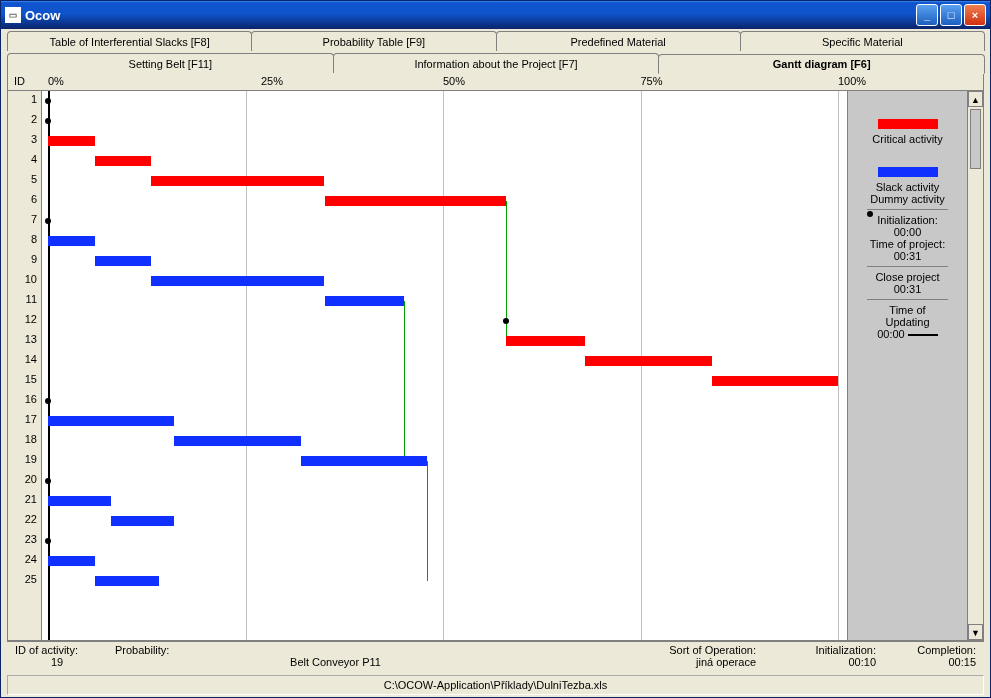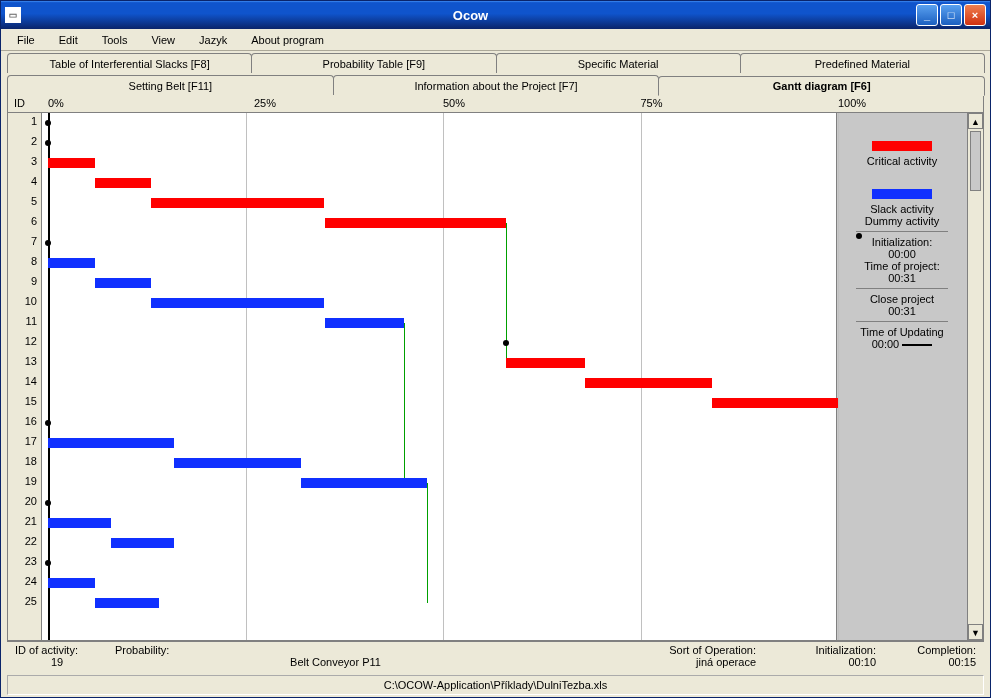--- a/index.html
+++ b/index.html
@@ -7,7 +7,7 @@
   .window { width: 991px; height: 698px; border: 1px solid #0a246a; background: #ece9d8; display: flex; flex-direction: column; }
   .titlebar { height: 28px; background: linear-gradient(to bottom, #3f8cf3 0%, #0f54cc 6%, #0f54cc 45%, #0a246a 100%); display: flex; align-items: center; padding: 0 4px; color: #fff; font-weight: bold; }
   .titlebar .appicon { width:16px; height:16px; background:#fff; margin-right:4px; display:flex; align-items:center; justify-content:center; font-size:9px; color:#666;}
-  .titlebar .title { flex: 1; font-size: 13px; text-align: center; }
+  .titlebar .title { flex: 1; font-size: 13px; }
   .winbtns { display: flex; gap: 2px; }
   .winbtn { width: 22px; height: 22px; border: 1px solid #fff; border-radius: 3px; display:flex; align-items:center; justify-content:center; font-weight:bold; font-family: Arial; }
   .winbtn.min, .winbtn.max { background: linear-gradient(to bottom,#5aa1f0,#1b5fc0); color:#fff; }

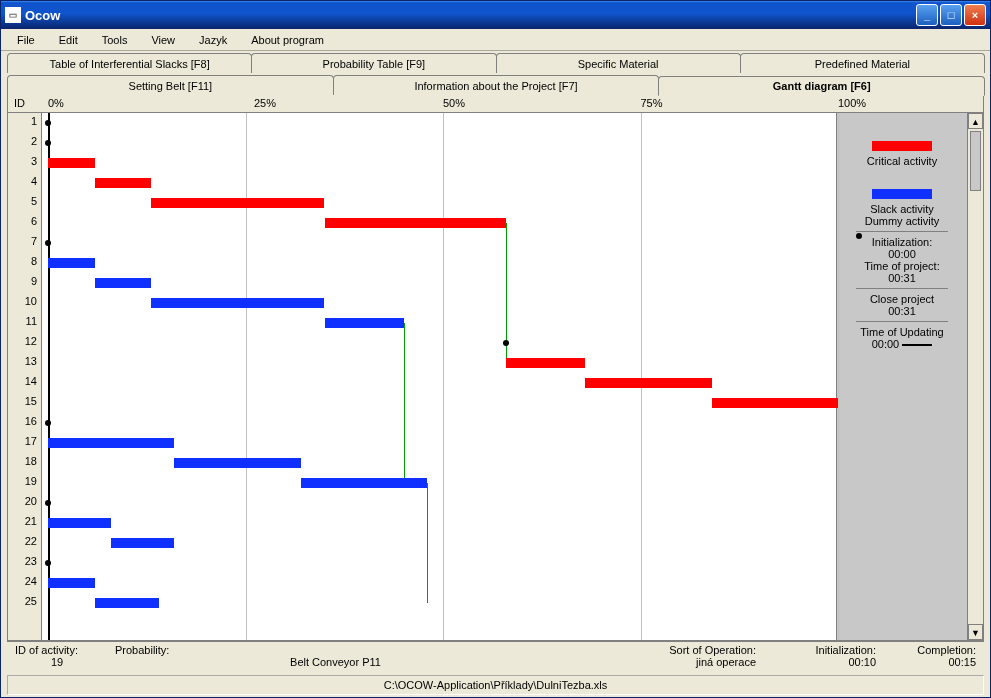--- a/index.html
+++ b/index.html
@@ -64,14 +64,6 @@
     </div>
   </div>
 
-  <div class="menubar">
-    <div class="mitem">File</div>
-    <div class="mitem">Edit</div>
-    <div class="mitem">Tools</div>
-    <div class="mitem">View</div>
-    <div class="mitem">Jazyk</div>
-    <div class="mitem">About program</div>
-  </div>
 
   <div class="tabrow">
     <div class="tab">Table of Interferential Slacks [F8]</div>

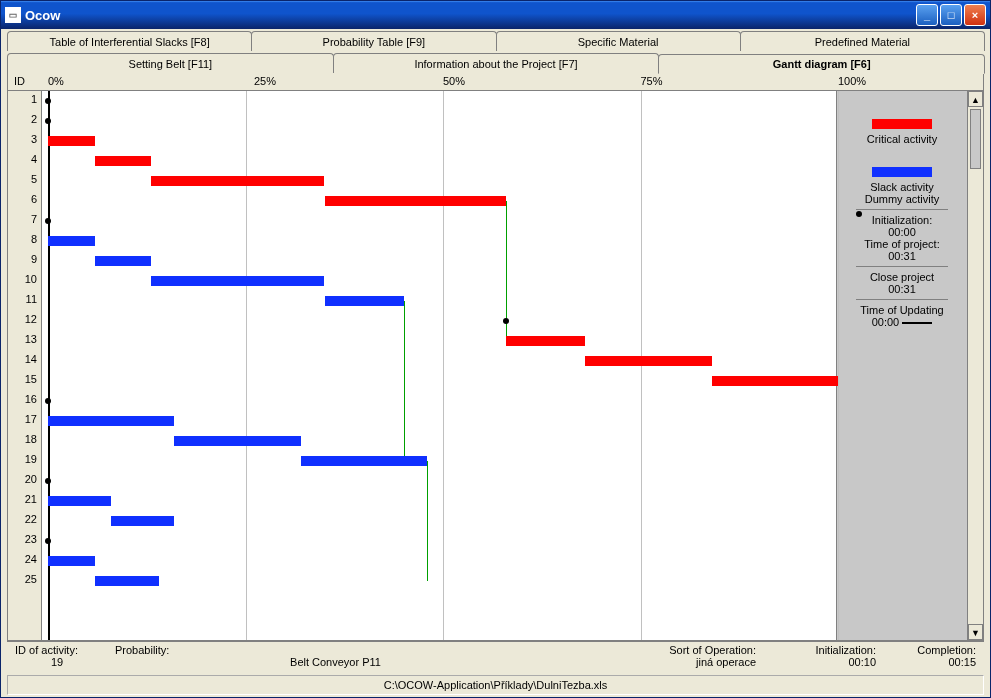--- a/index.html
+++ b/index.html
@@ -68,8 +68,8 @@
   <div class="tabrow">
     <div class="tab">Table of Interferential Slacks [F8]</div>
     <div class="tab">Probability Table  [F9]</div>
+    <div class="tab">Predefined Material</div>
     <div class="tab">Specific Material</div>
-    <div class="tab">Predefined Material</div>
   </div>
   <div class="tabrow">
     <div class="tab">Setting Belt  [F11]</div>

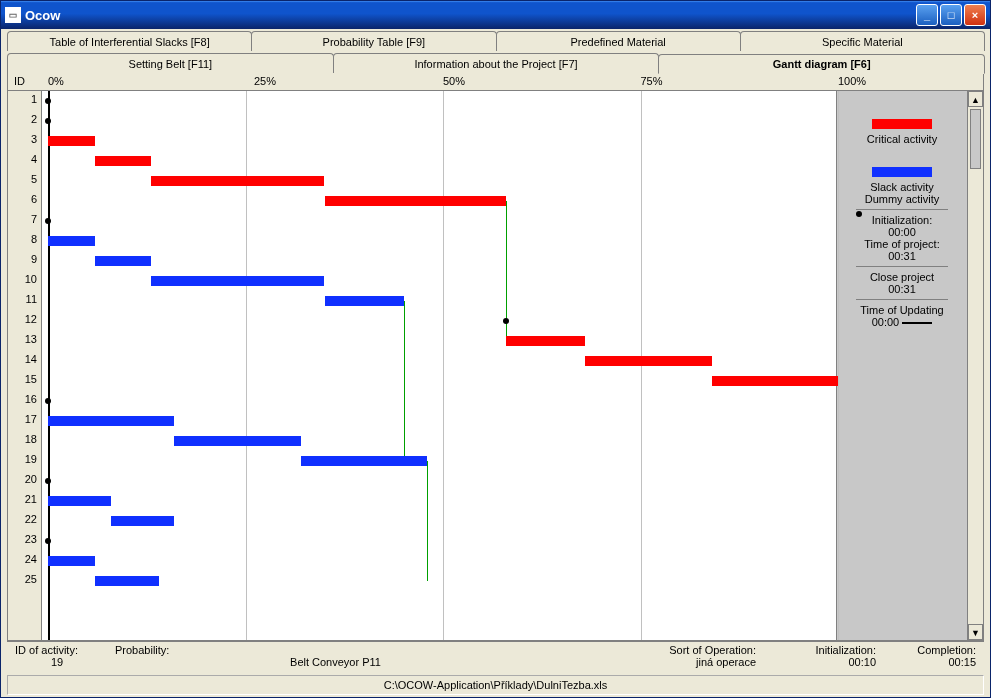--- a/index.html
+++ b/index.html
@@ -81,7 +81,7 @@
     <div class="axisrow">
       <span class="idh">ID</span>
       <span id="ticks-holder"></span>
-    <span class="tick" style="left: 40px;">0%</span><span class="tick" style="left: 246px;">25%</span><span class="tick" style="left: 435px;">50%</span><span class="tick" style="left: 632.5px; text-align: right;">75%</span><span class="tick" style="left: 830px;">100%</span></div>
+    <span class="tick" style="left: 40px;">0%</span><span class="tick" style="left: 253px;">25%</span><span class="tick" style="left: 435px;">50%</span><span class="tick" style="left: 632.5px; text-align: right;">75%</span><span class="tick" style="left: 830px;">100%</span></div>
     <div class="chartwrap">
       <div class="rowcol" id="rowcol">
           <div>1</div>

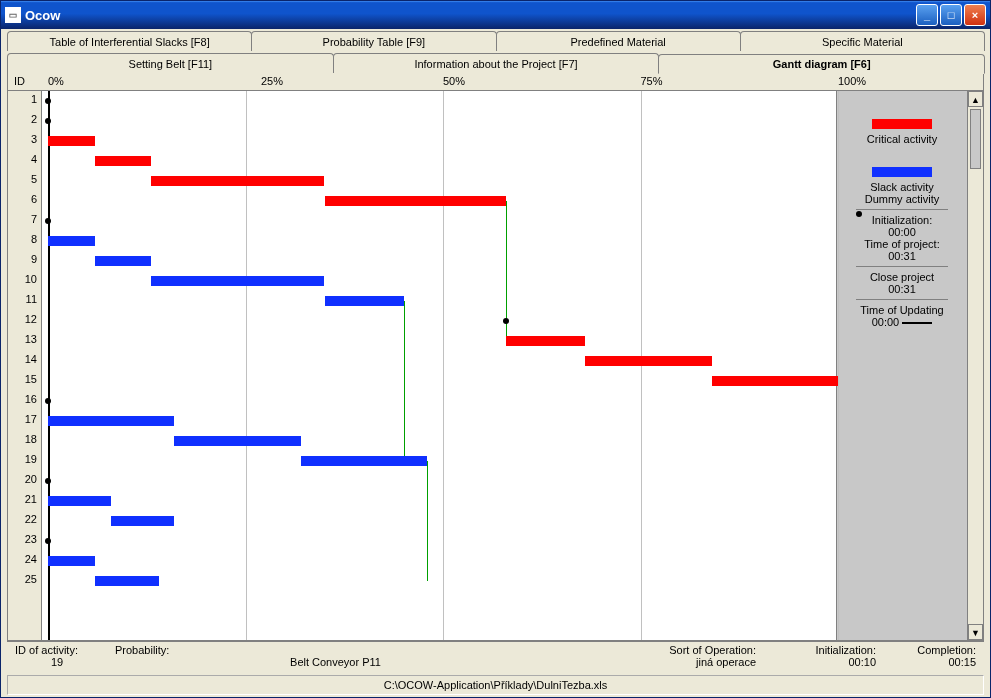--- a/index.html
+++ b/index.html
@@ -33,7 +33,7 @@
   .greenl { position:absolute; width:1px; background:#00a000;}
   .greenh { position:absolute; height:1px; background:#00a000;}
   .dot { position:absolute; width:6px; height:6px; border-radius:50%; background:#000;}
-  .legend { width:131px; background:#c8c8c8; border-left:1px solid #808080; padding:6px 19px; font-size:11px; text-align:center;margin-left:28px;}
+  .legend { width:120px; background:#c8c8c8; border-left:1px solid #808080; padding:6px 19px; font-size:11px; text-align:center;margin-left:28px;}
   .legend .sw { width:60px; height:10px; margin:22px auto 4px auto;}
   .legend .sw.red { background:#ff0000;}
   .legend .sw.blue { background:#1030ff;}

